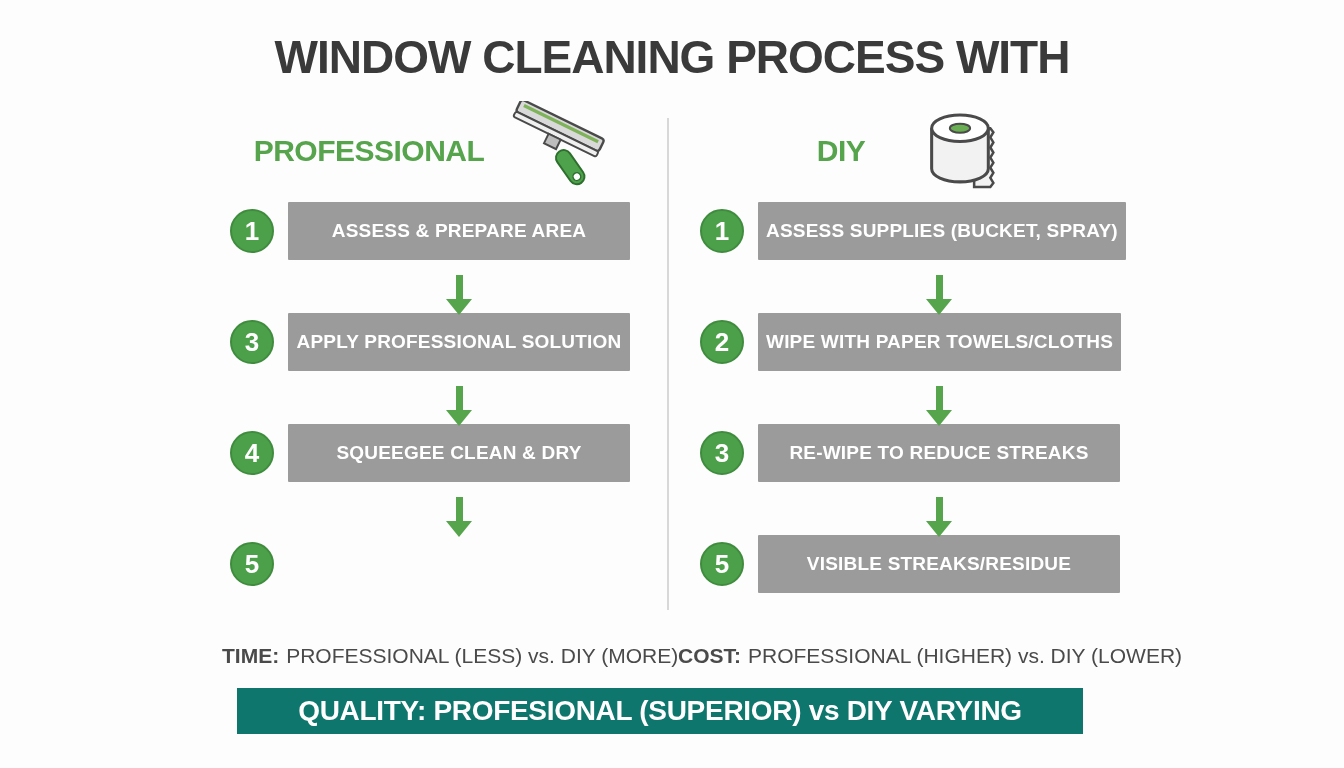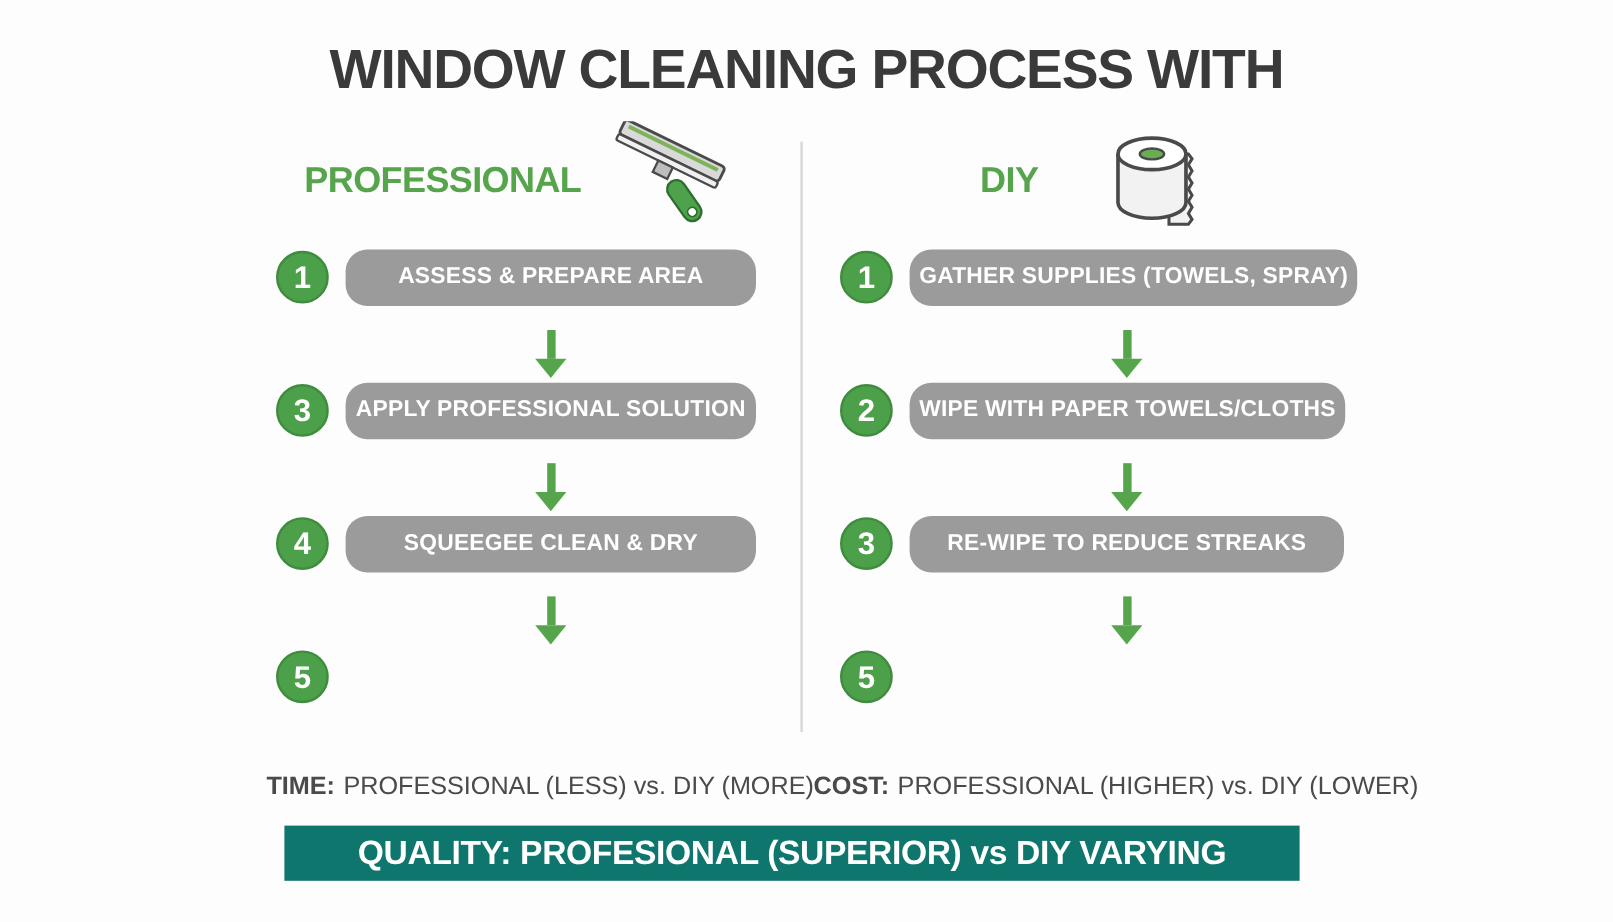--- a/index.html
+++ b/index.html
@@ -39,7 +39,7 @@
     display:flex; align-items:center; justify-content:center;
   }
   .step-box {
-    flex:1; height:47px; background:#9b9b9b; border-radius:18px;
+    flex:1; height:58px; background:#9b9b9b; border-radius:1px;
     display:flex; align-items:center; justify-content:center;
     color:#fff; font-weight:700; font-size:19px; letter-spacing:0.2px;
     text-align:center; padding:0 8px; white-space:nowrap;

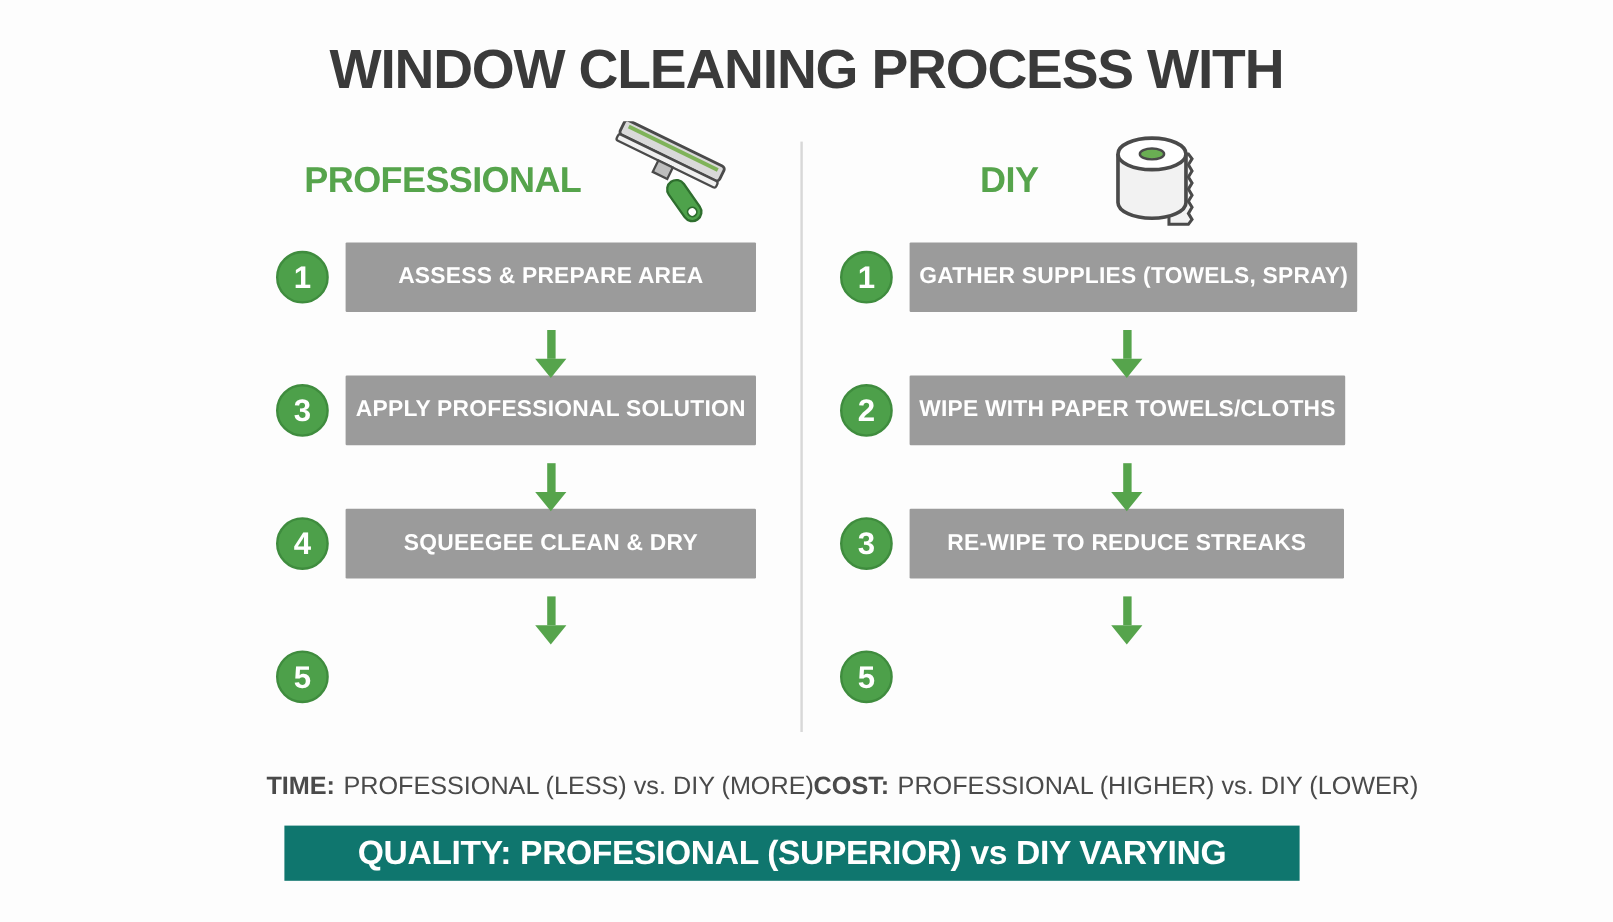--- a/index.html
+++ b/index.html
@@ -139,7 +139,7 @@
 <div class="steps" id="steps-diy">
   <div class="step-row">
     <div class="num-circle">1</div>
-    <div class="step-box">GATHER SUPPLIES (TOWELS, SPRAY)</div>
+    <div class="step-box">ASSESS SUPPLIES (BUCKET, SPRAY)</div>
   </div>
   <div class="arrow-zone">
       <div class="arrow"></div>

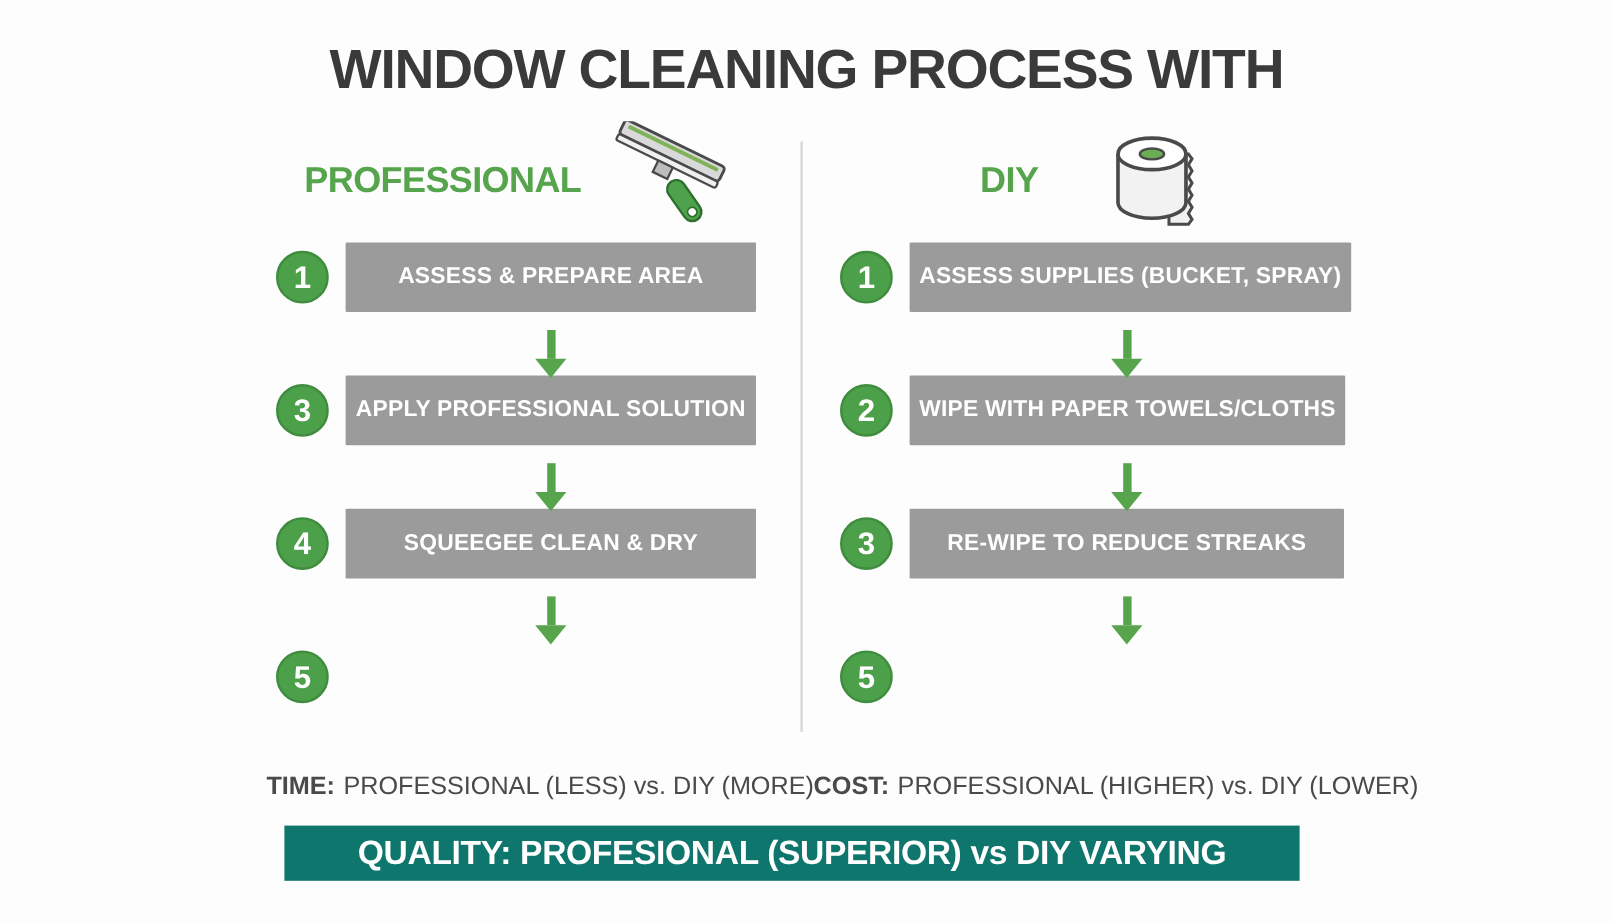--- a/index.html
+++ b/index.html
@@ -160,6 +160,7 @@
     </div>
   <div class="step-row">
     <div class="num-circle">5</div>
+    <div class="step-box">VISIBLE STREAKS/RESIDUE</div>
   </div>
 </div>
 

